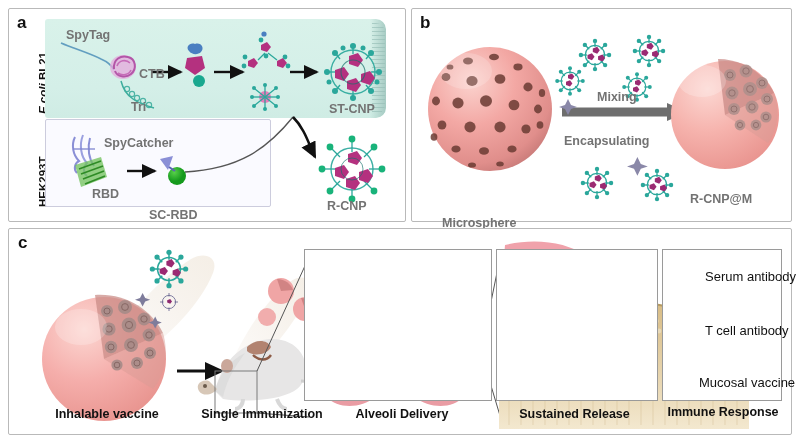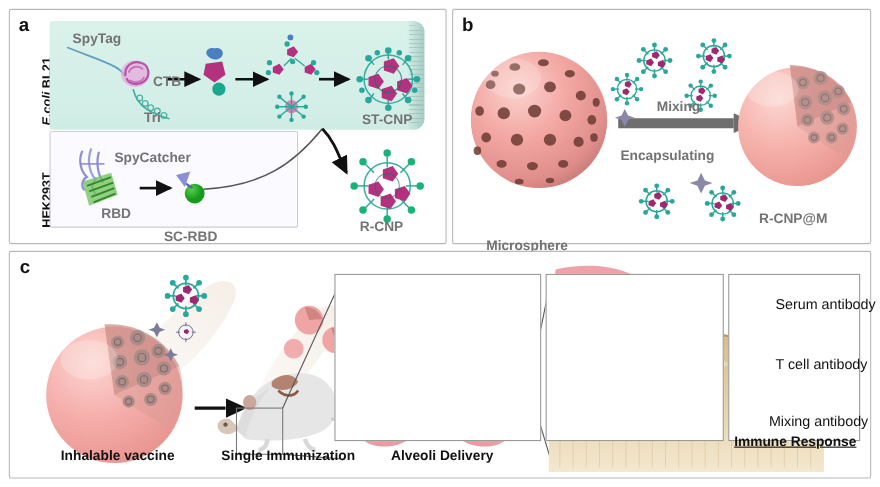--- a/index.html
+++ b/index.html
@@ -893,7 +893,7 @@
 
     <div class="legrow" style="left:696px;top:40px;">Serum antibody</div>
     <div class="legrow" style="left:696px;top:94px;">T cell antibody</div>
-    <div class="legrow" style="left:690px;top:146px;">Mixing antibody</div>
+    <div class="legrow" style="left:690px;top:146px;">Mucosal vaccine</div>
 
     <div class="cap" style="left:18px;top:178px;width:160px;">Inhalable vaccine</div>
     <div class="cap" style="left:318px;top:178px;width:150px;">Alveoli Delivery</div>

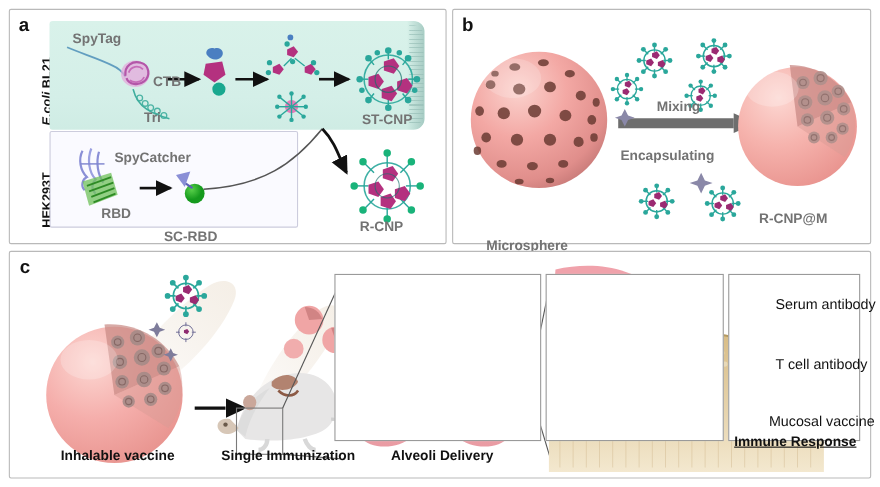--- a/index.html
+++ b/index.html
@@ -898,6 +898,7 @@
     <div class="cap" style="left:18px;top:178px;width:160px;">Inhalable vaccine</div>
     <div class="cap" style="left:318px;top:178px;width:150px;">Alveoli Delivery</div>
     <div class="cap" style="left:168px;top:178px;width:170px;">Single Immunization</div>
+    <div class="cap" style="left:478px;top:178px;width:175px;">Sustained Release</div>
     <div class="cap" style="left:650px;top:165px;width:128px;text-decoration:underline;">Immune Response</div>
   </div>
 

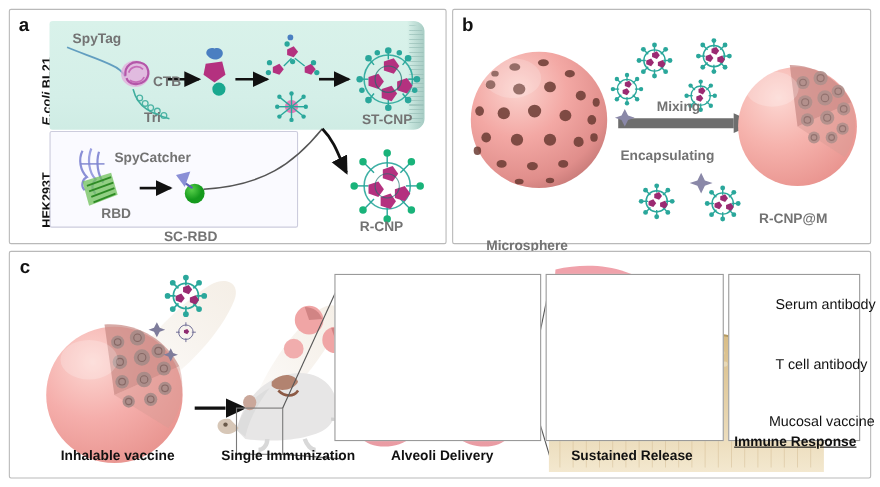--- a/index.html
+++ b/index.html
@@ -899,7 +899,7 @@
     <div class="cap" style="left:318px;top:178px;width:150px;">Alveoli Delivery</div>
     <div class="cap" style="left:168px;top:178px;width:170px;">Single Immunization</div>
     <div class="cap" style="left:478px;top:178px;width:175px;">Sustained Release</div>
-    <div class="cap" style="left:650px;top:165px;width:128px;text-decoration:underline;">Immune Response</div>
+    <div class="cap" style="left:650px;top:176px;width:128px;">Immune Response</div>
   </div>
 
 </div>

